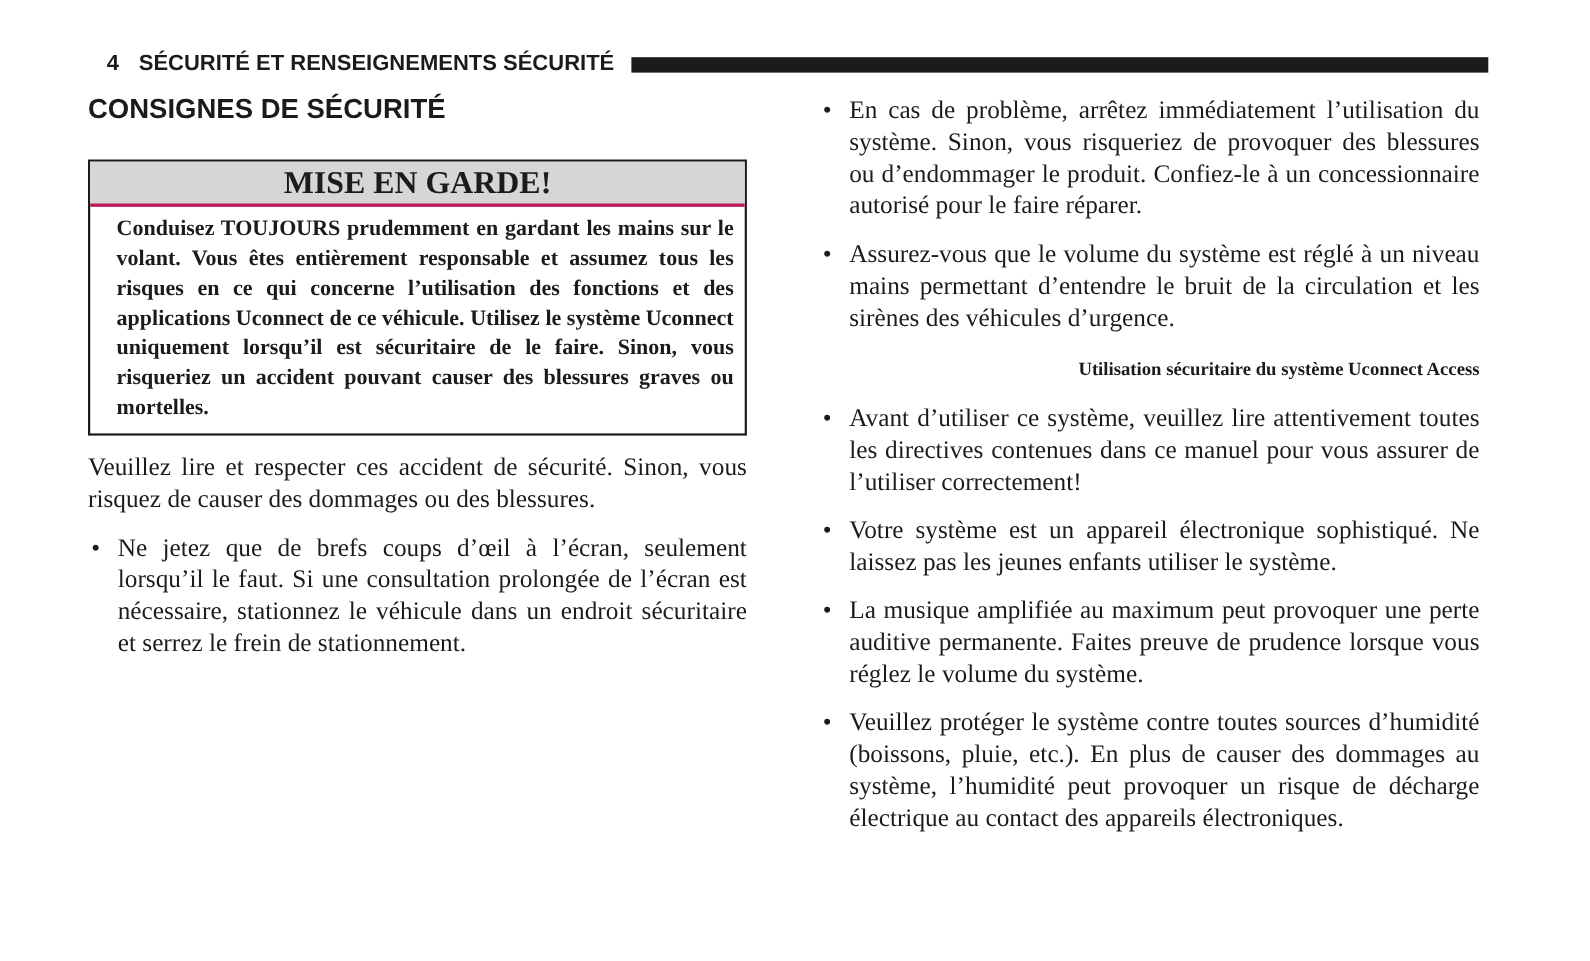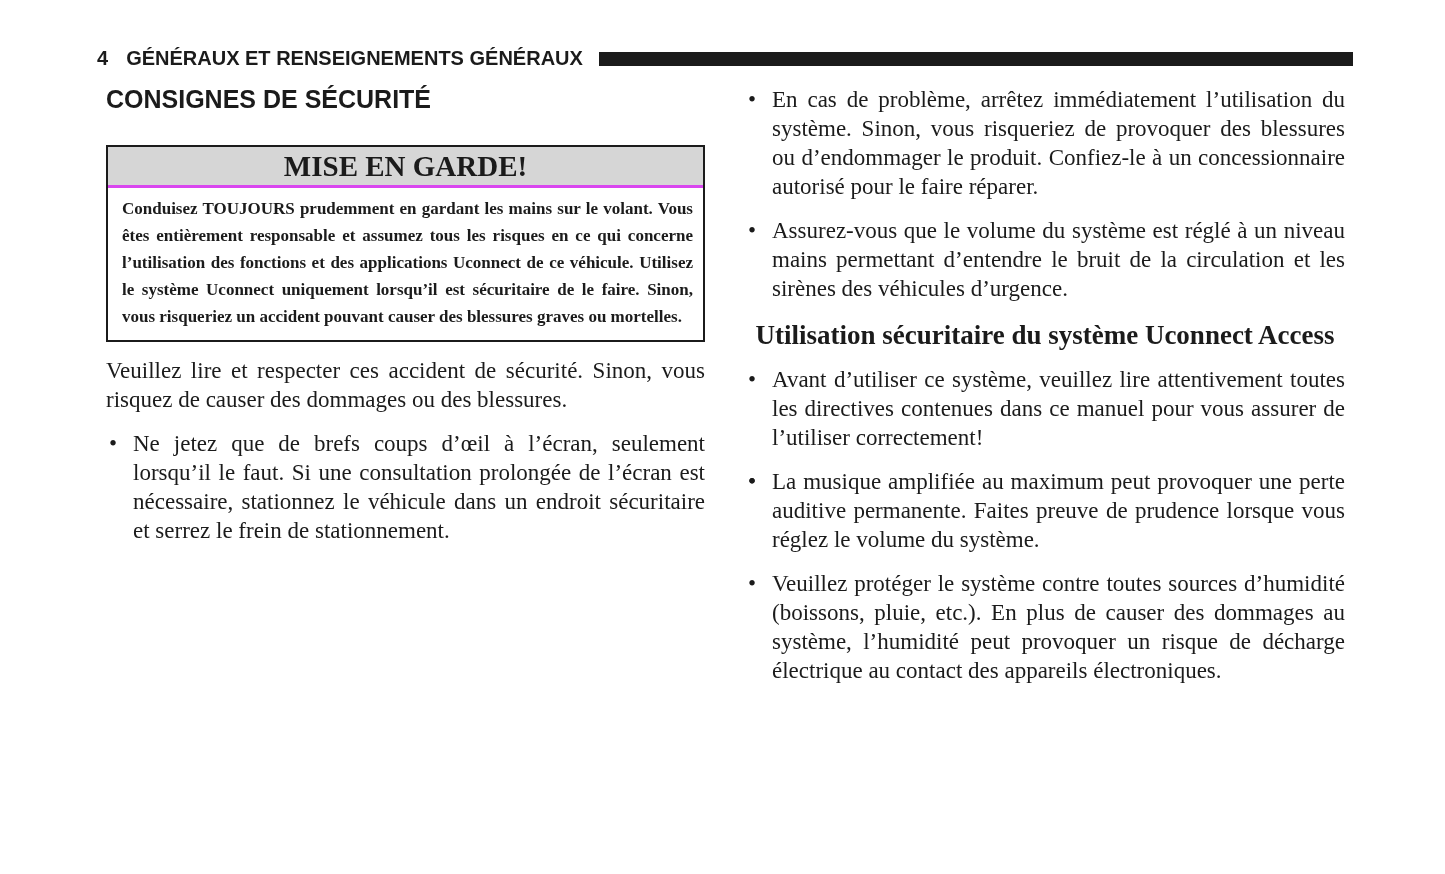--- a/index.html
+++ b/index.html
@@ -111,7 +111,7 @@
 
 <div class="page-header">
   <span class="page-num">4</span>
-  <span class="header-title">GÉNÉRAUX ET RENSEIGNEMENTS GÉNÉRAUX</span>
+  <span class="header-title">SÉCURITÉ ET RENSEIGNEMENTS SÉCURITÉ</span>
   <span class="header-bar"></span>
 </div>
 

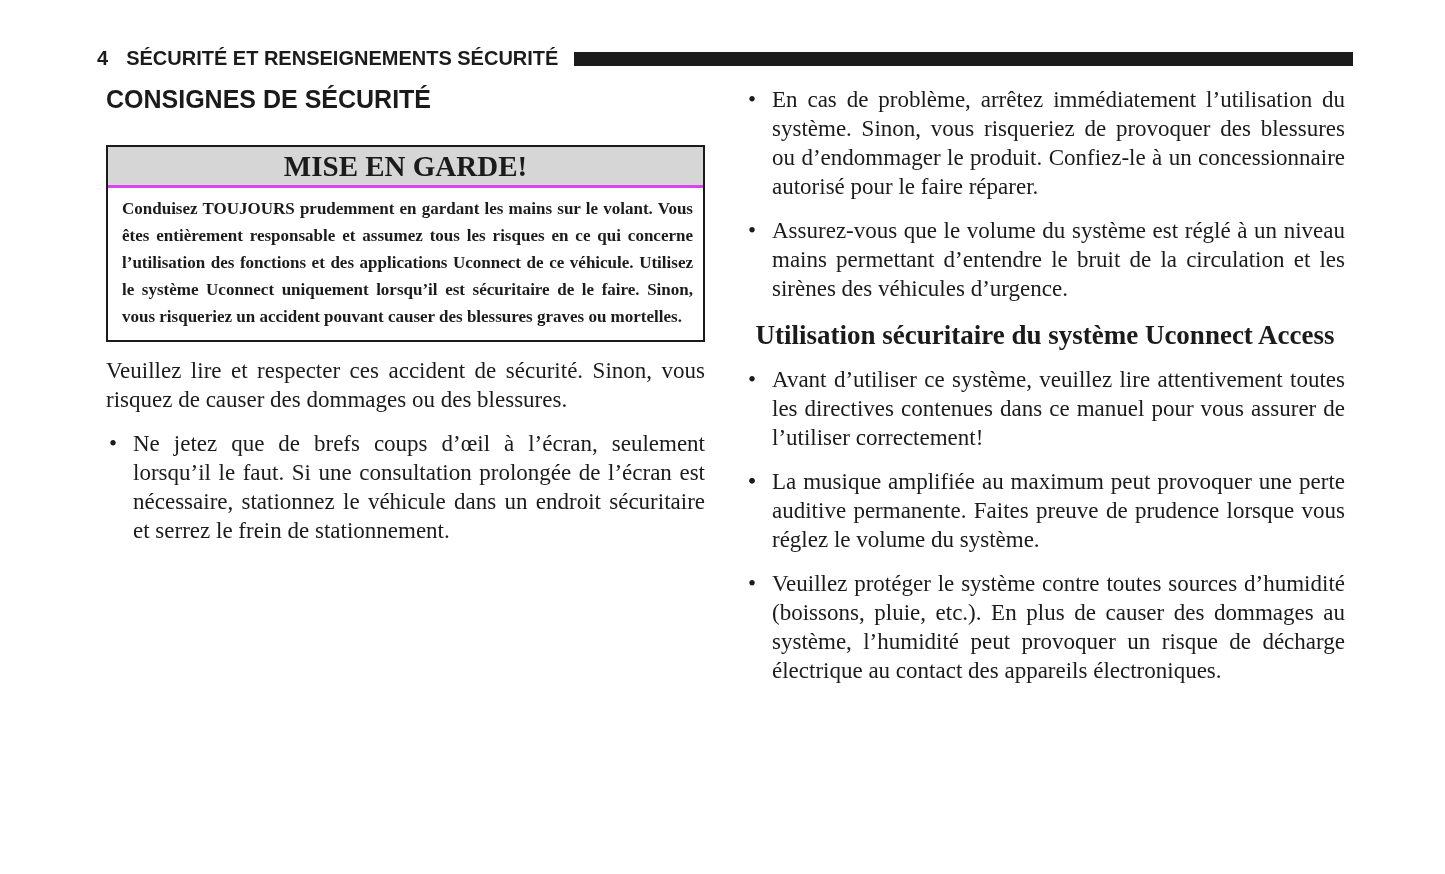--- a/index.html
+++ b/index.html
@@ -49,7 +49,7 @@
     line-height: 29px;
     text-align: justify;
   }
-  .col-left  { left: 106px;  width: 599px; }
+  .col-left  { left: 80px;  width: 599px; }
   .col-right { left: 745px; width: 600px; }
 
   .section-title {

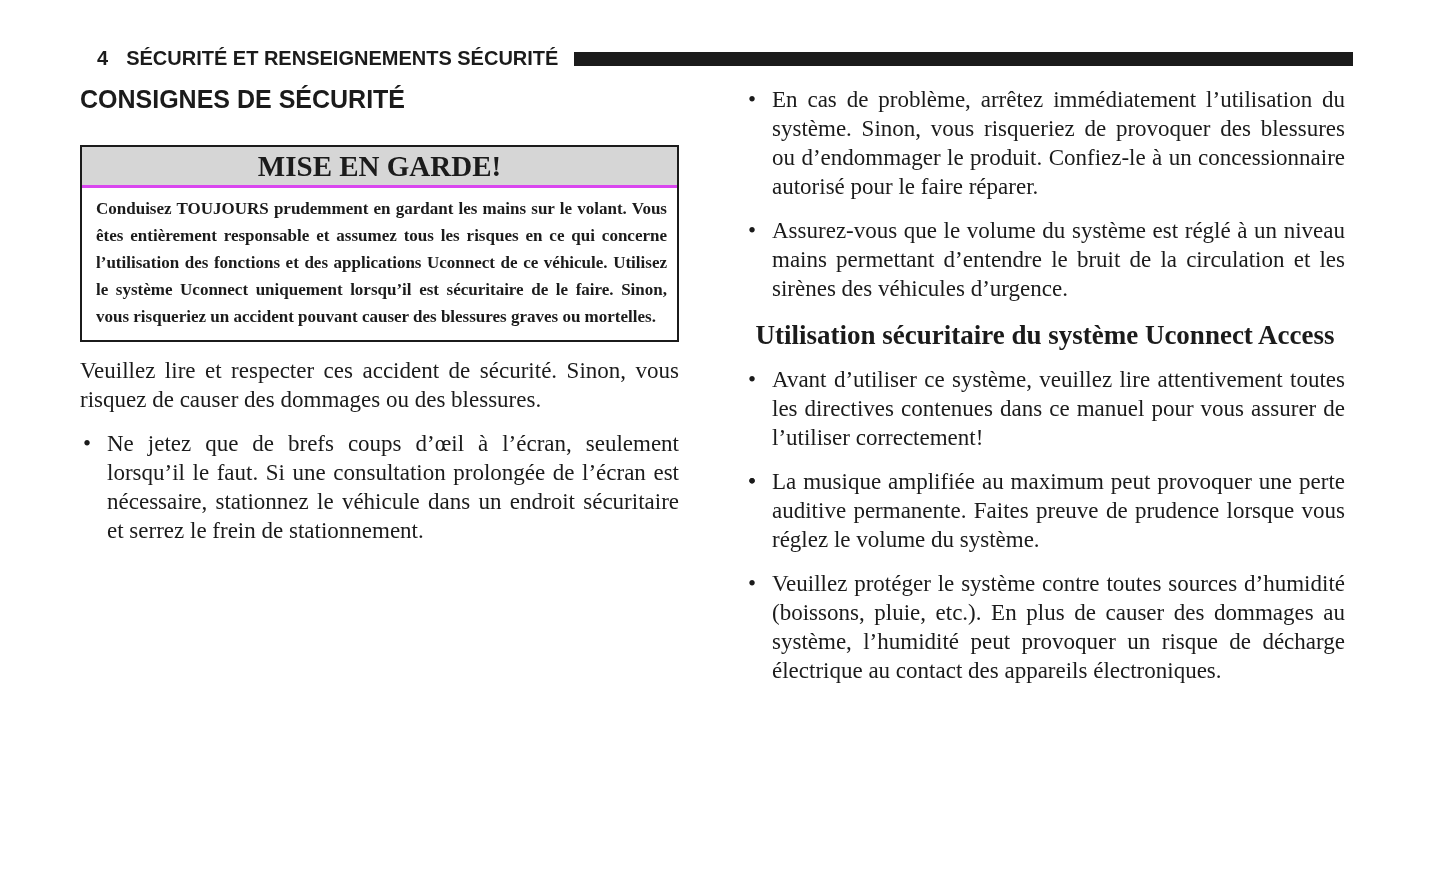--- a/index.html
+++ b/index.html
@@ -68,7 +68,7 @@
   }
   .warning-box-header {
     background: #d6d6d6;
-    border-bottom: 3px solid #d946ef;
+    border-bottom: 3px solid #be185d;
     text-align: center;
     font-weight: bold;
     font-size: 29px;

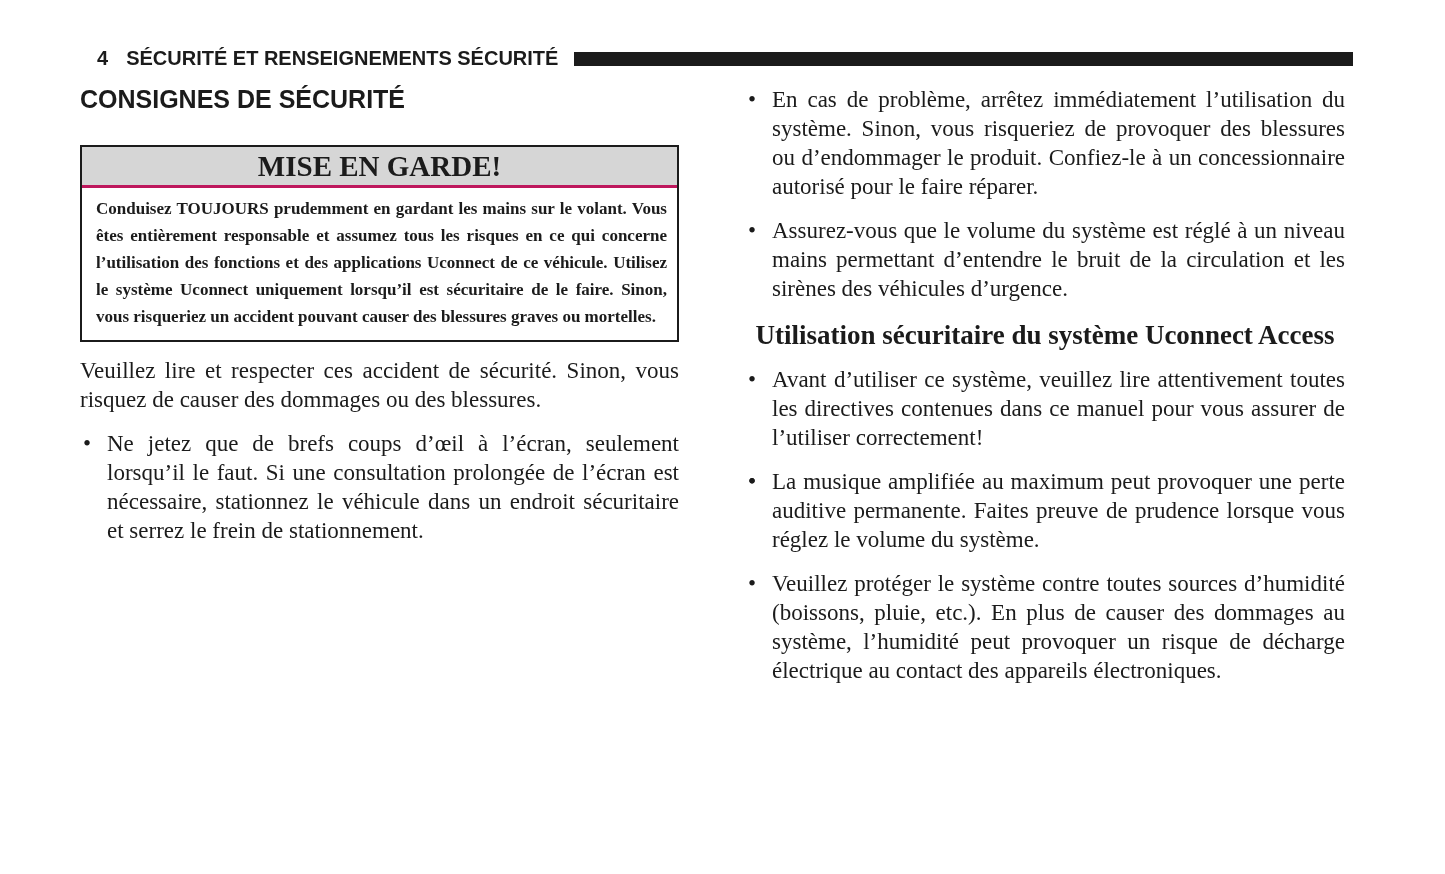--- a/index.html
+++ b/index.html
@@ -76,9 +76,9 @@
     padding: 2px 4px;
   }
   .warning-box-body {
-    padding: 7px 10px 10px 14px;
+    padding: 7px 10px 10px 24px;
     font-weight: bold;
-    font-size: 17px;
+    font-size: 20px;
     line-height: 27px;
     text-align: justify;
   }

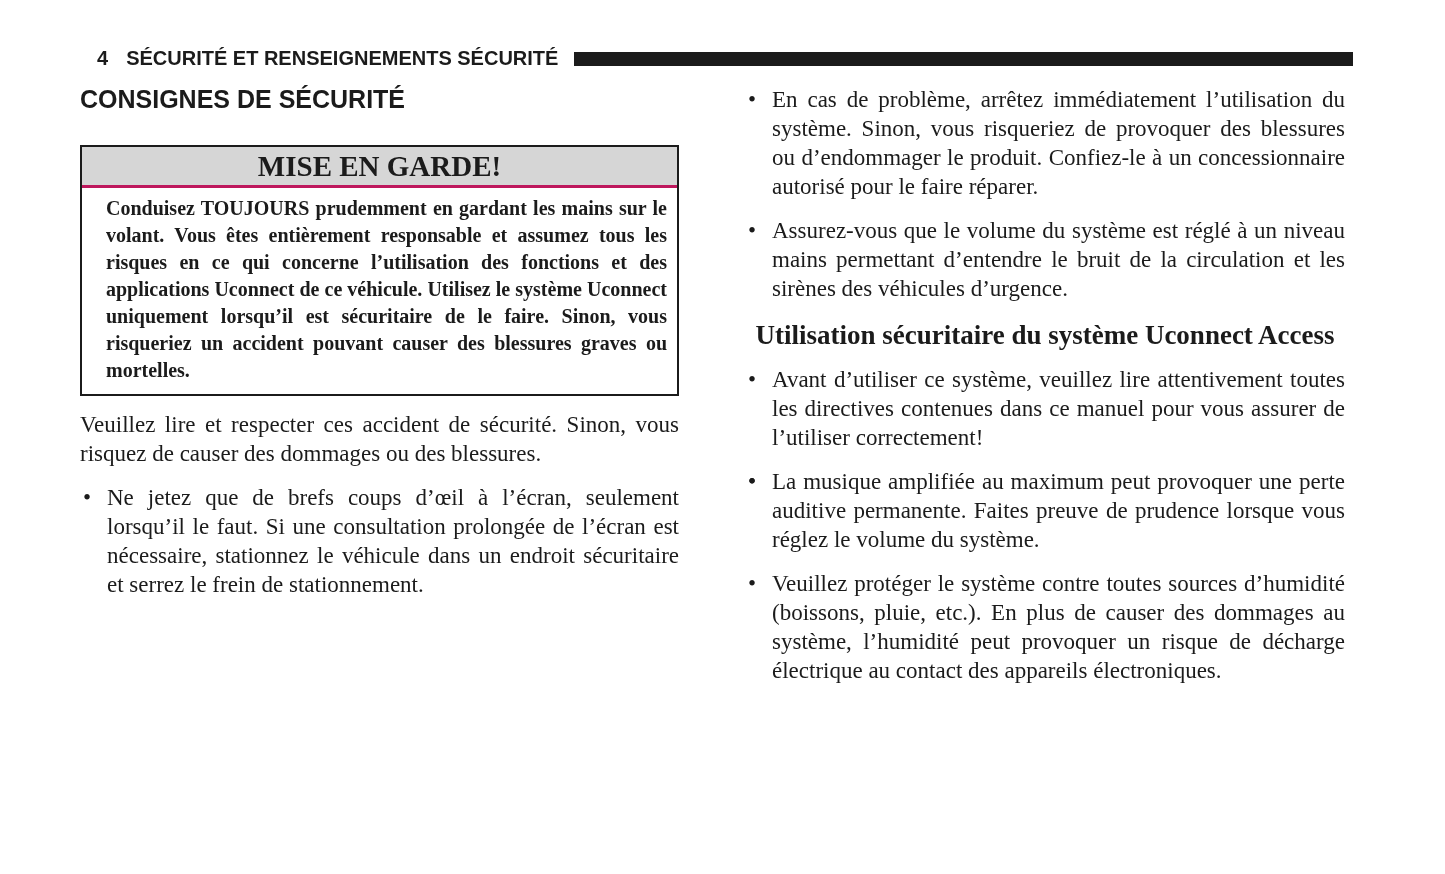--- a/index.html
+++ b/index.html
@@ -100,9 +100,9 @@
 
   .subsection-title {
     font-weight: bold;
-    font-size: 27px;
+    font-size: 17px;
     line-height: 29px;
-    text-align: center;
+    text-align: right;
     margin: 18px 0 0 0;
   }
 </style>

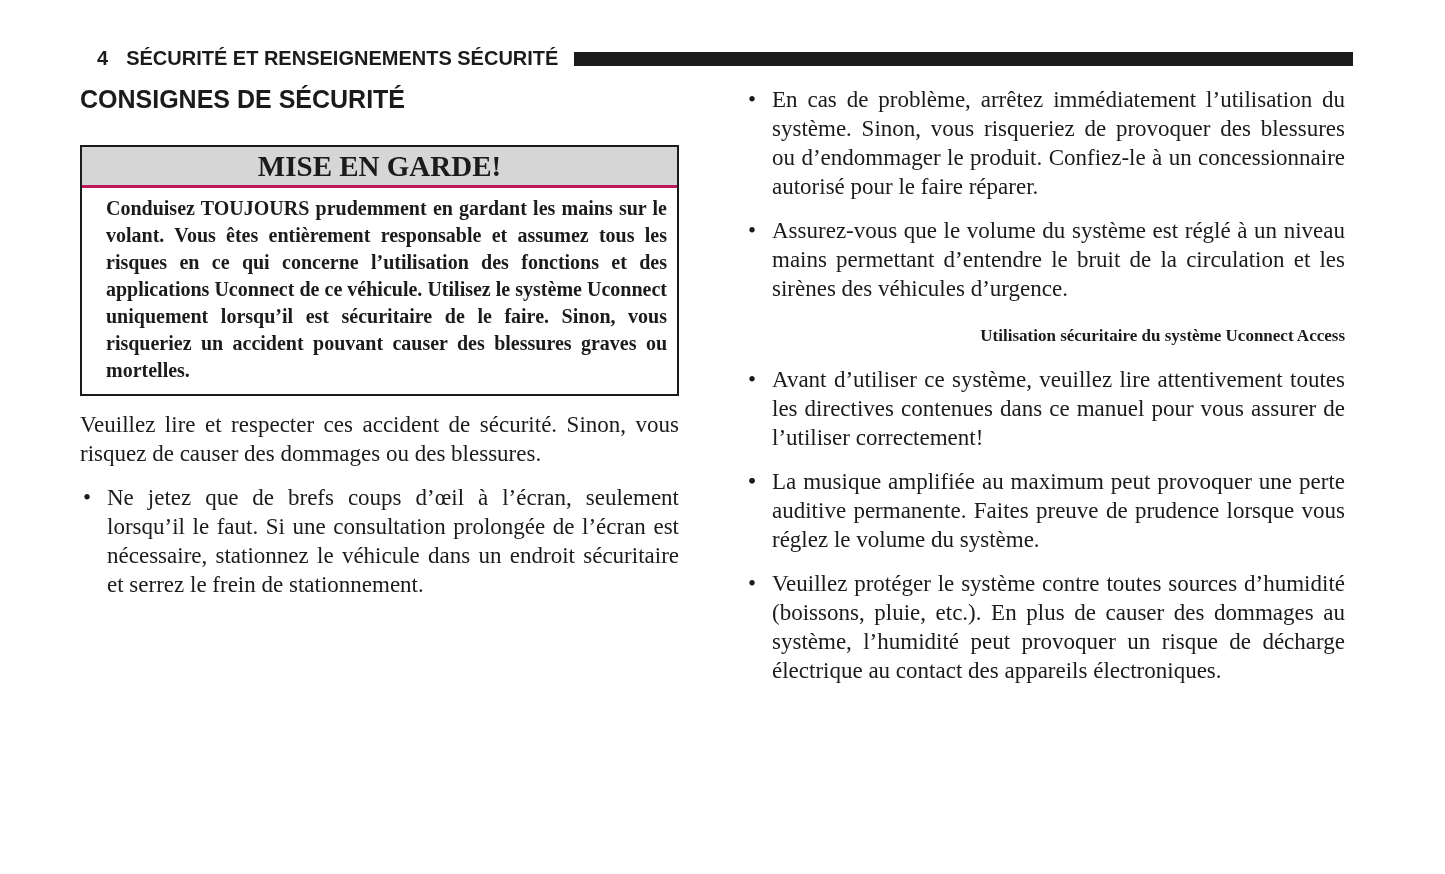--- a/index.html
+++ b/index.html
@@ -149,6 +149,7 @@
   </div>
   <div class="bullet-item">
     <span class="bullet-dot">•</span>
+    <span>Votre système est un appareil électronique sophistiqué. Ne laissez pas les jeunes enfants utiliser le système.</span>
   </div>
   <div class="bullet-item">
     <span class="bullet-dot">•</span>

